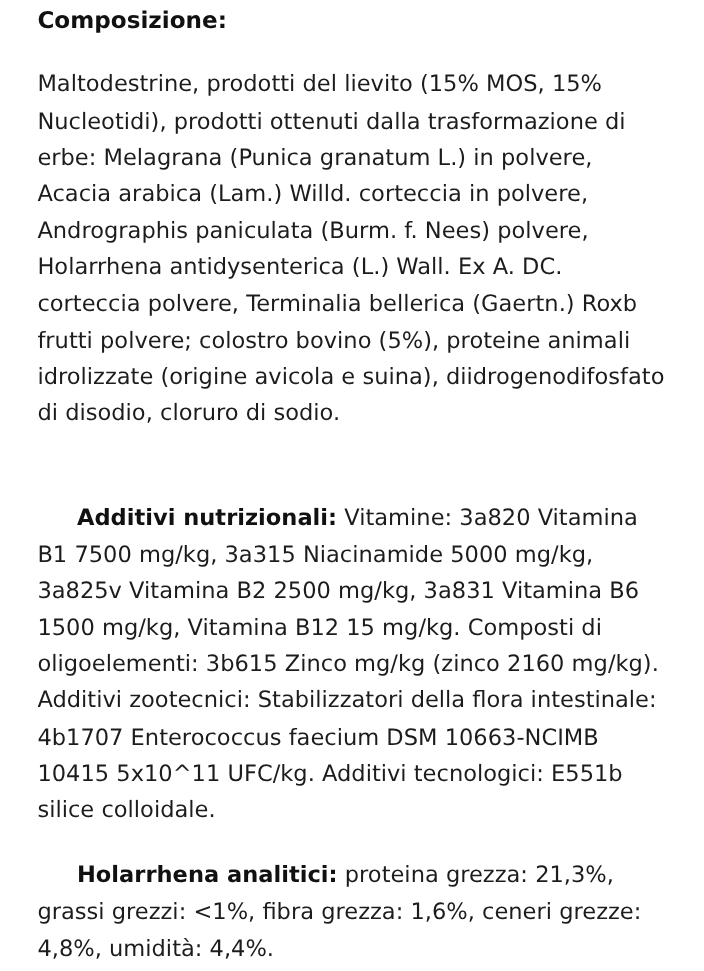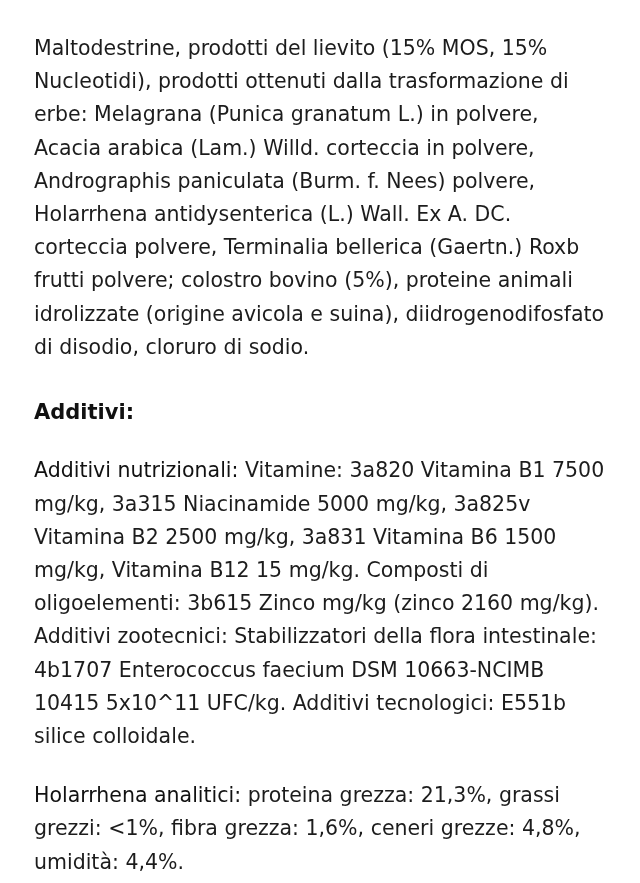--- a/index.html
+++ b/index.html
@@ -60,6 +60,7 @@
 <div class="page">
 
   <div class="block-composizione-heading">
+    <p class="heading">Composizione:</p>
     <div class="gap-after-heading"></div>
     <p class="para body-text">Maltodestrine, prodotti del lievito (15% MOS, 15% Nucleotidi), prodotti ottenuti dalla trasformazione di erbe: Melagrana (Punica granatum L.) in polvere, Acacia arabica (Lam.) Willd. corteccia in polvere, Andrographis paniculata (Burm. f. Nees) polvere, Holarrhena antidysenterica (L.) Wall. Ex A. DC. corteccia polvere, Terminalia bellerica (Gaertn.) Roxb frutti polvere; colostro bovino (5%), proteine animali idrolizzate (origine avicola e suina), diidrogenodifosfato di disodio, cloruro di sodio.</p>
   </div>

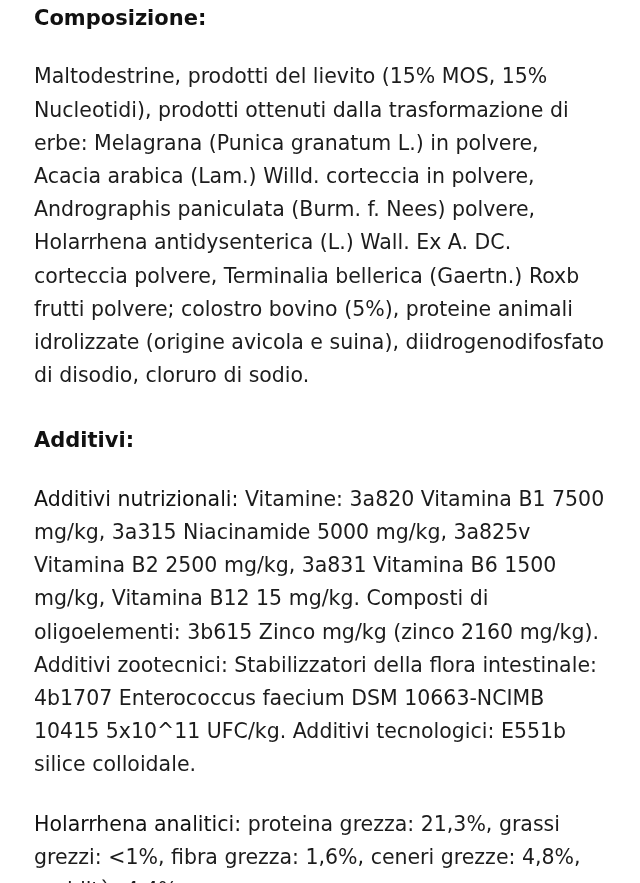--- a/index.html
+++ b/index.html
@@ -68,7 +68,6 @@
   <div class="gap-section"></div>
 
   <div>
-    <p class="heading">Additivi:</p>
     <div class="gap-after-heading"></div>
     <p class="para"><span class="lead">Additivi nutrizionali:</span><span class="body-text"> Vitamine: 3a820 Vitamina B1 7500 mg/kg, 3a315 Niacinamide 5000 mg/kg, 3a825v Vitamina B2 2500 mg/kg, 3a831 Vitamina B6 1500 mg/kg, Vitamina B12 15 mg/kg. Composti di oligoelementi: 3b615 Zinco mg/kg (zinco 2160 mg/kg). Additivi zootecnici: Stabilizzatori della flora intestinale: 4b1707 Enterococcus faecium DSM 10663-NCIMB 10415 5x10^11 UFC/kg. Additivi tecnologici: E551b silice colloidale.</span></p>
   </div>

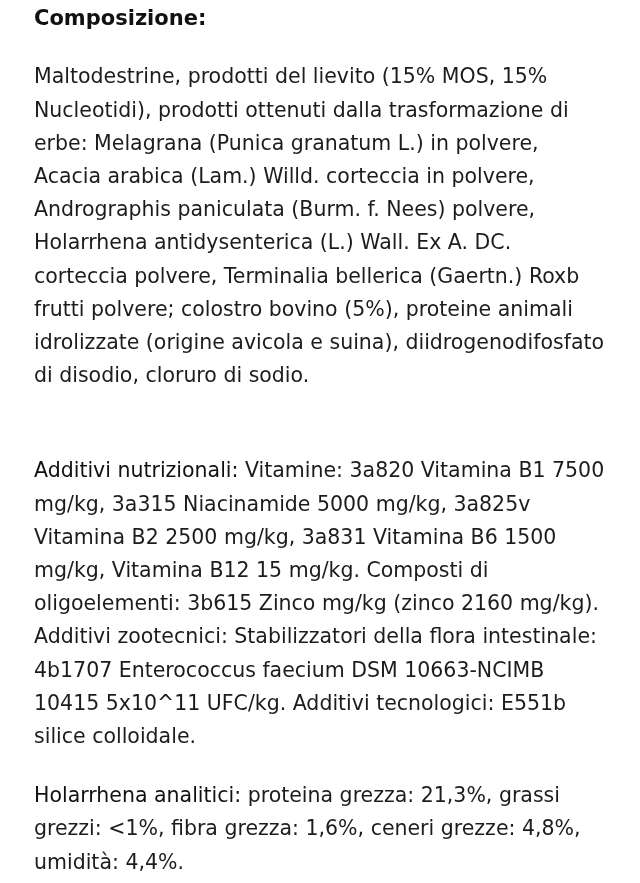--- a/index.html
+++ b/index.html
@@ -47,8 +47,9 @@
     height: 26px;
   }
   .lead {
-    font-weight: normal;
+    font-weight: bold;
     color: #111111;
+    margin-left: 36px;
   }
   .body-text {
     font-weight: normal;

